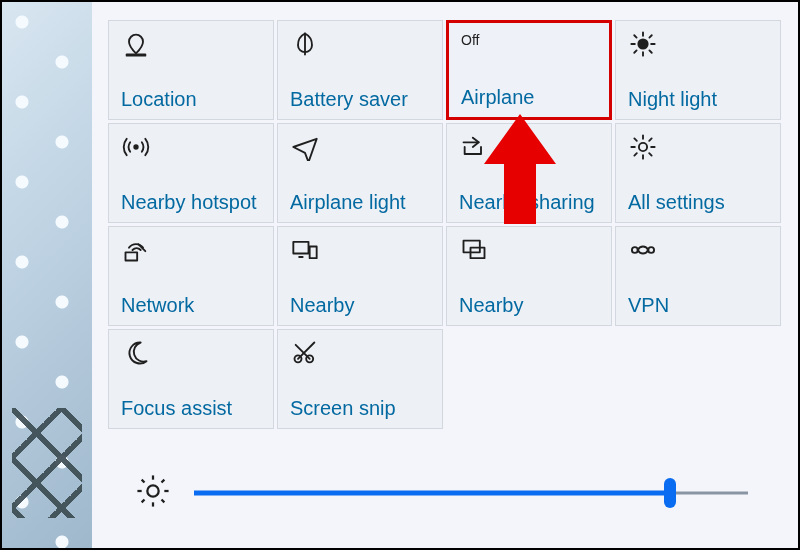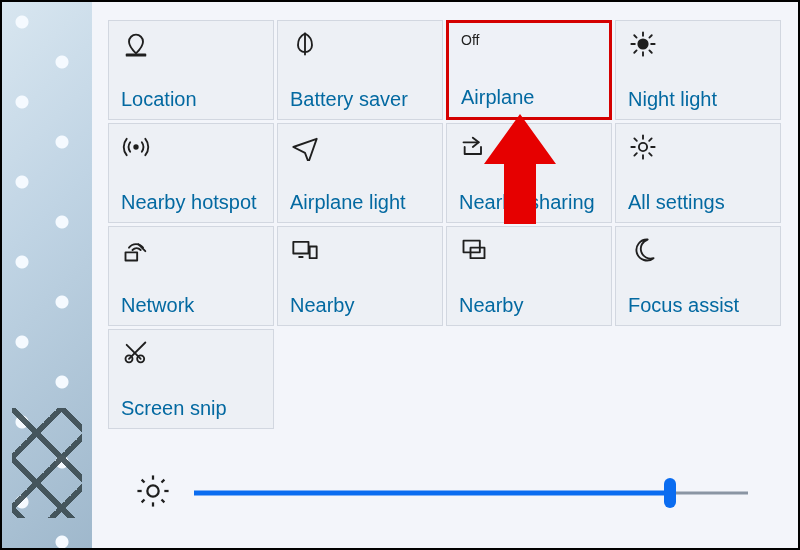--- a/index.html
+++ b/index.html
@@ -222,6 +222,17 @@
       <span class="label">Nearby</span>
     </div>
 
+    <div class="tile">
+      <span class="icon">
+        <svg viewBox="0 0 24 24">
+            <circle cx="5" cy="12" r="2.5"></circle>
+            <circle cx="19" cy="12" r="2.5"></circle>
+            <path d="M7.5 12c2-4 7-4 9 0"></path>
+            <path d="M7.5 12c2 4 7 4 9 0"></path>
+          </svg>
+      </span>
+      <span class="label">VPN</span>
+    </div>
 
     <div class="tile">
       <span class="icon">

